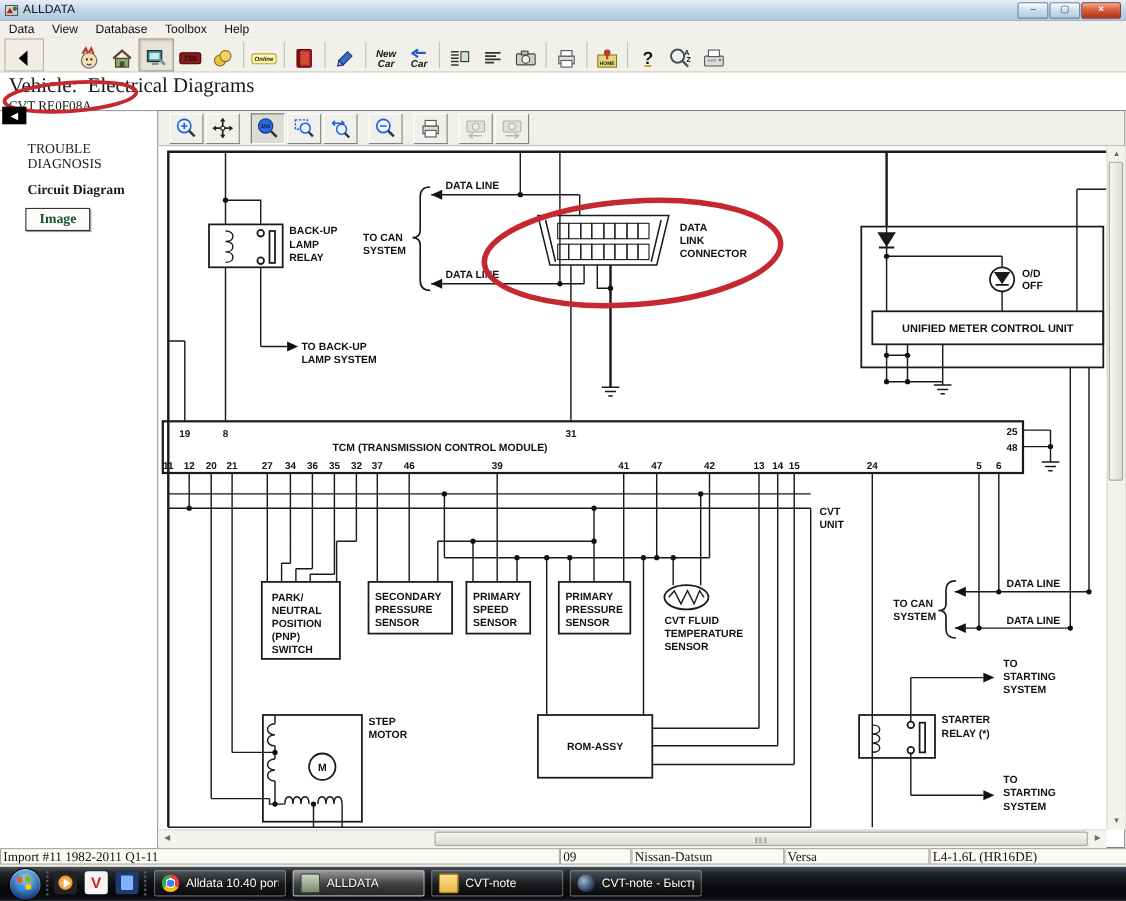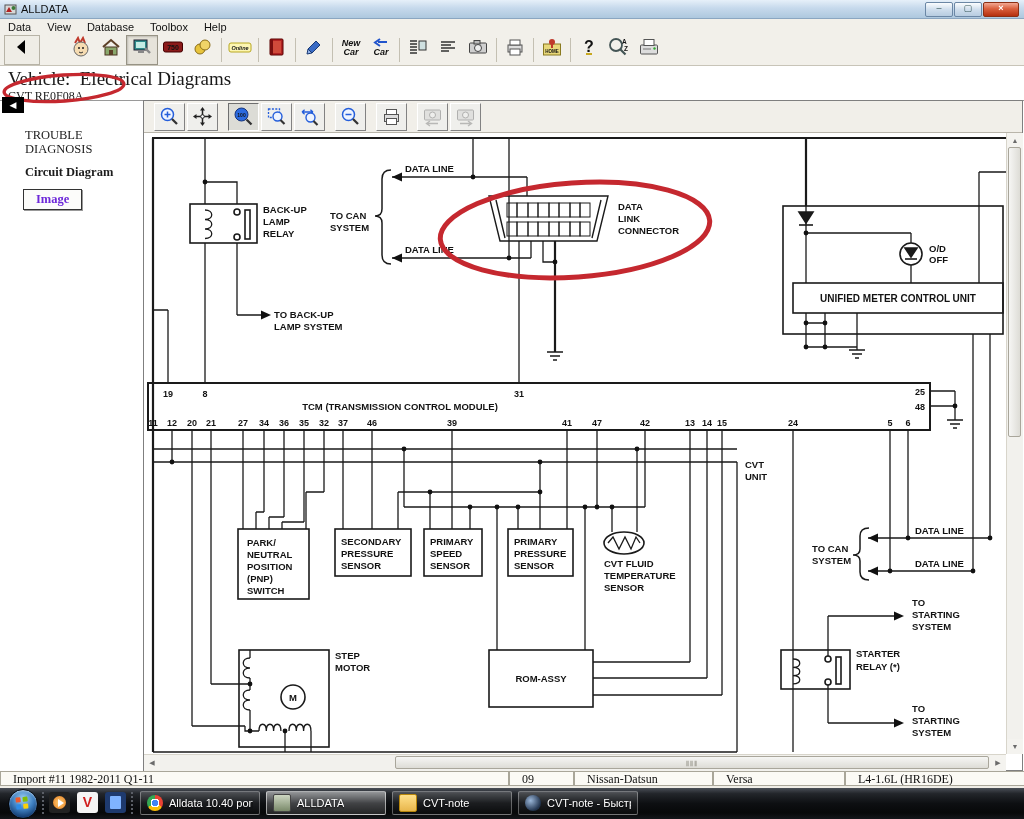--- a/index.html
+++ b/index.html
@@ -23,7 +23,7 @@
   .mitem{padding:0 8px;color:#111}
   .toolbar{left:0;top:34px;width:1024px;height:31px;background:#f2f0ea;
     border-bottom:1px solid #c8c4b8;display:flex;align-items:center;padding-left:4px}
-  .tbtn{width:30px;height:28px;display:flex;align-items:flex-start;justify-content:center;flex:none}
+  .tbtn{width:30px;height:28px;display:flex;align-items:flex-end;justify-content:center;flex:none}
   .tbtn.pressed{border:1px solid #979385;background:#e6e3da;box-shadow:inset 1px 1px 2px rgba(0,0,0,.18)}
   .tbtn.bk{border:1px solid #b7b3a6;background:#efede6;width:34px;margin-right:26px}
   .tsep{width:1px;height:24px;background:#c4c0b2;margin:0 3px;flex:none}

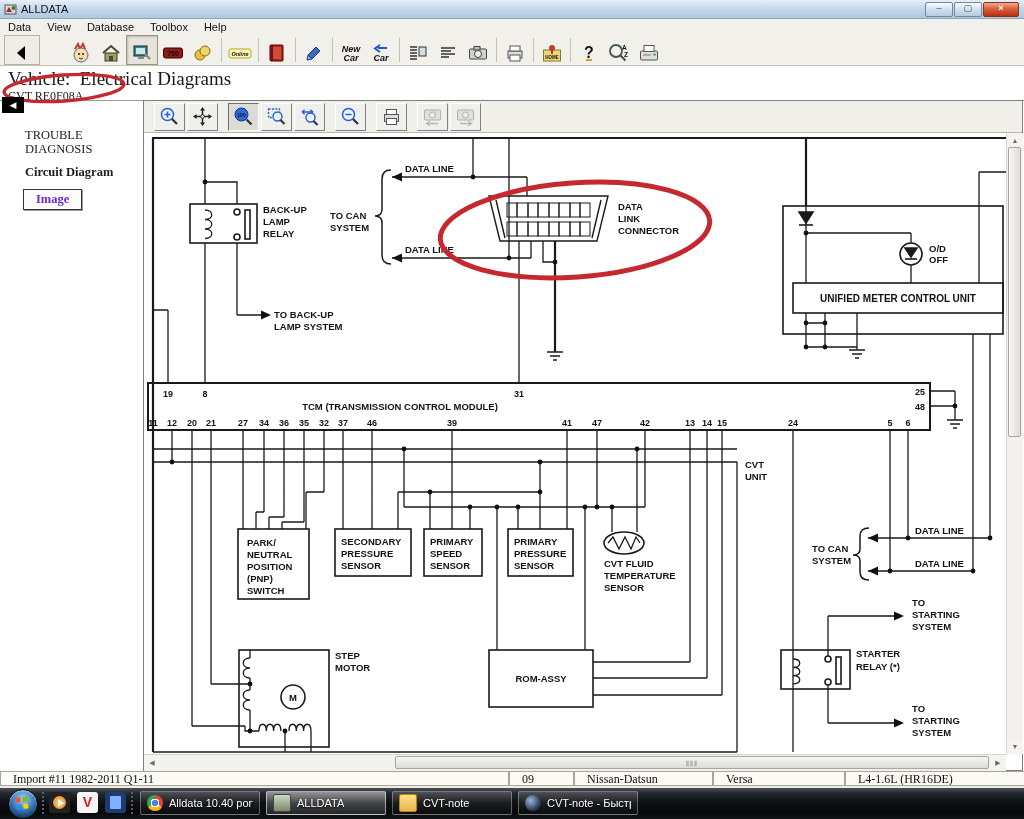--- a/index.html
+++ b/index.html
@@ -38,7 +38,7 @@
     font-size:12.5px;color:#1c1c1c;line-height:1.15}
   .sideitem{left:25px;top:165px;font-family:"Liberation Serif",serif;font-weight:bold;font-size:12.5px;color:#1c1c1c}
   .imgbtn{left:23px;top:189px;padding:2px 12px;border:1px solid #333;background:#fcfcfa;
-    font-family:"Liberation Serif",serif;font-weight:bold;font-size:12.5px;color:#6d28d9;
+    font-family:"Liberation Serif",serif;font-weight:bold;font-size:12.5px;color:#14532d;
     box-shadow:1px 1px 0 #999}
   
   .panel{left:143px;top:100px;width:880px;height:671px;border:1px solid #7f7f7f;background:#fff;box-sizing:border-box}

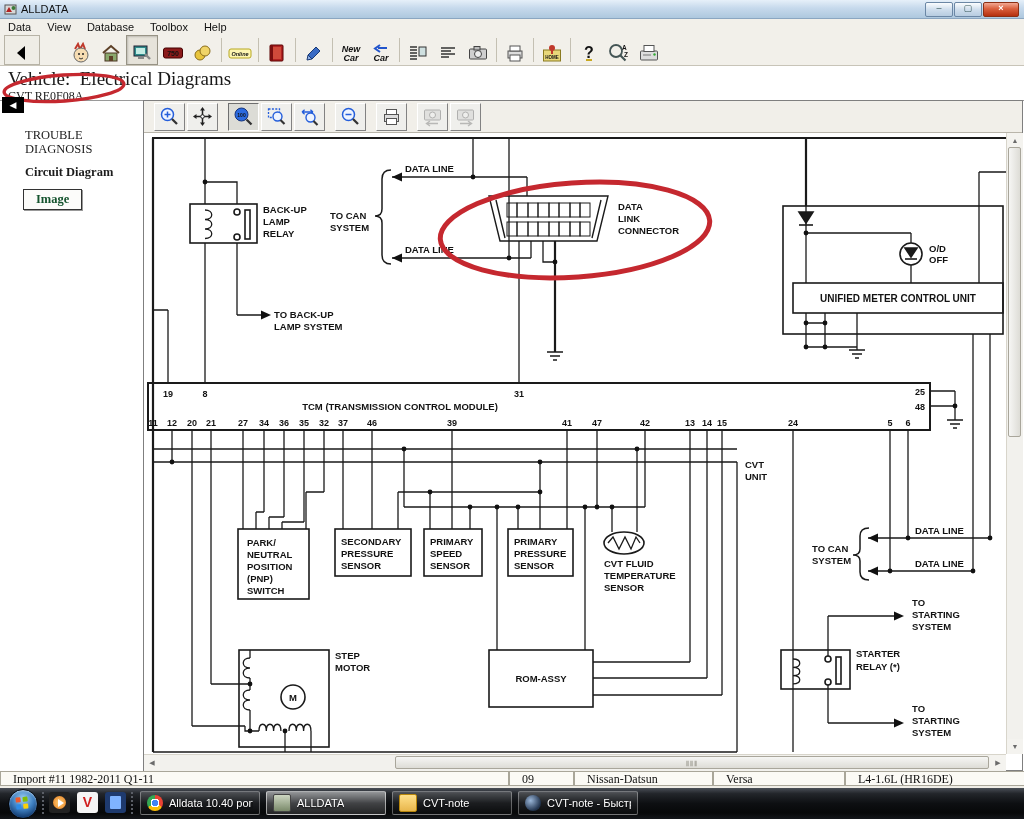--- a/index.html
+++ b/index.html
@@ -62,7 +62,7 @@
   
   .sbar{left:0;top:771px;width:1024px;height:17px;background:#efede6}
   .scell{position:absolute;top:0;height:15px;border:1px solid #a9a699;background:#fbfaf5;
-    font-family:"Liberation Serif",serif;font-size:12px;color:#111;line-height:14px;padding-left:12px;
+    font-family:"Liberation Serif",serif;font-size:12px;color:#111;line-height:14px;padding-left:2px;
     box-sizing:border-box;overflow:hidden;white-space:nowrap}
   
   .taskbar{left:0;top:788px;width:1024px;height:31px;

